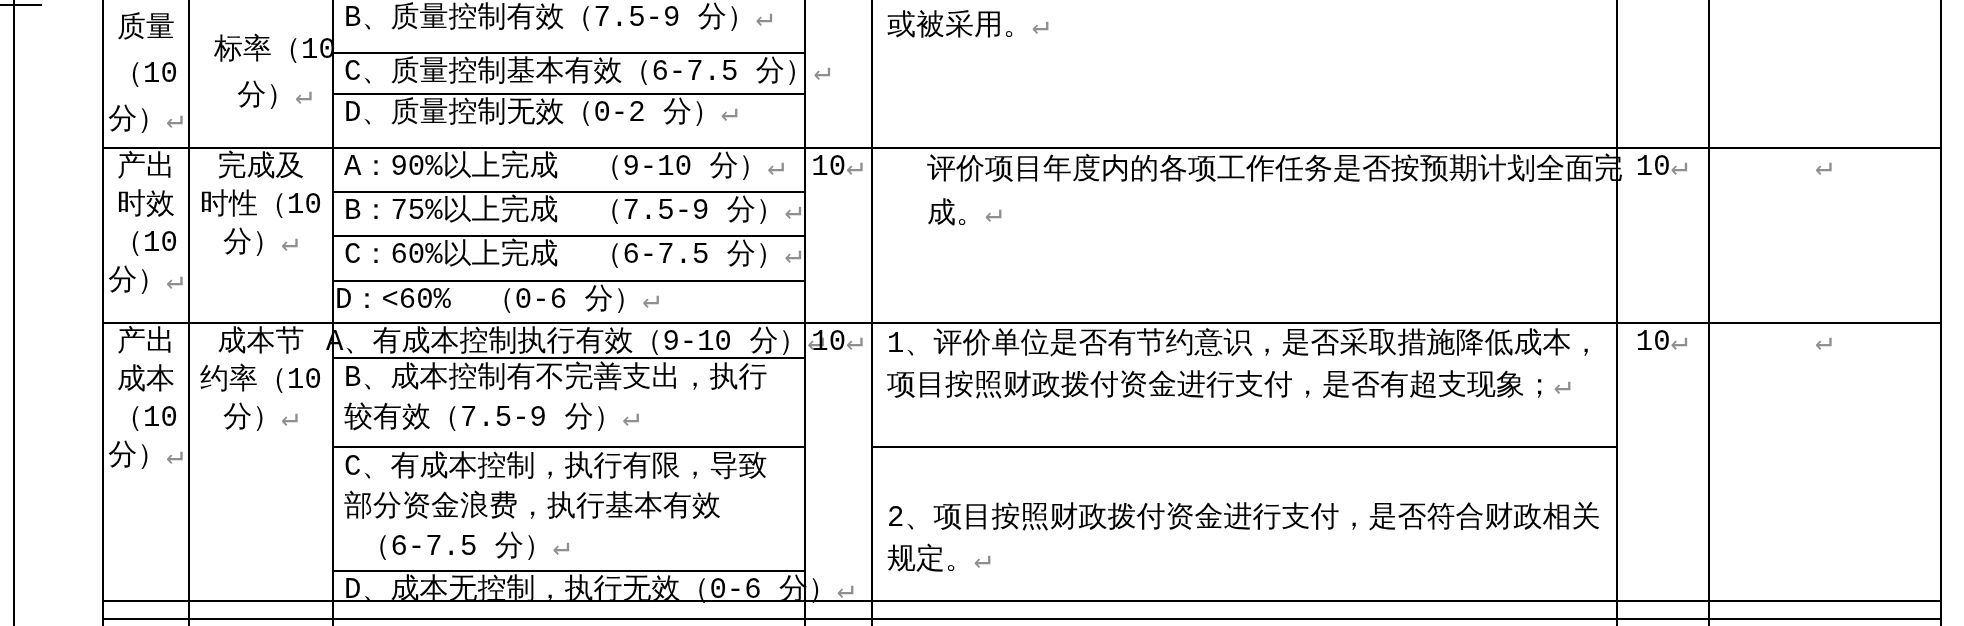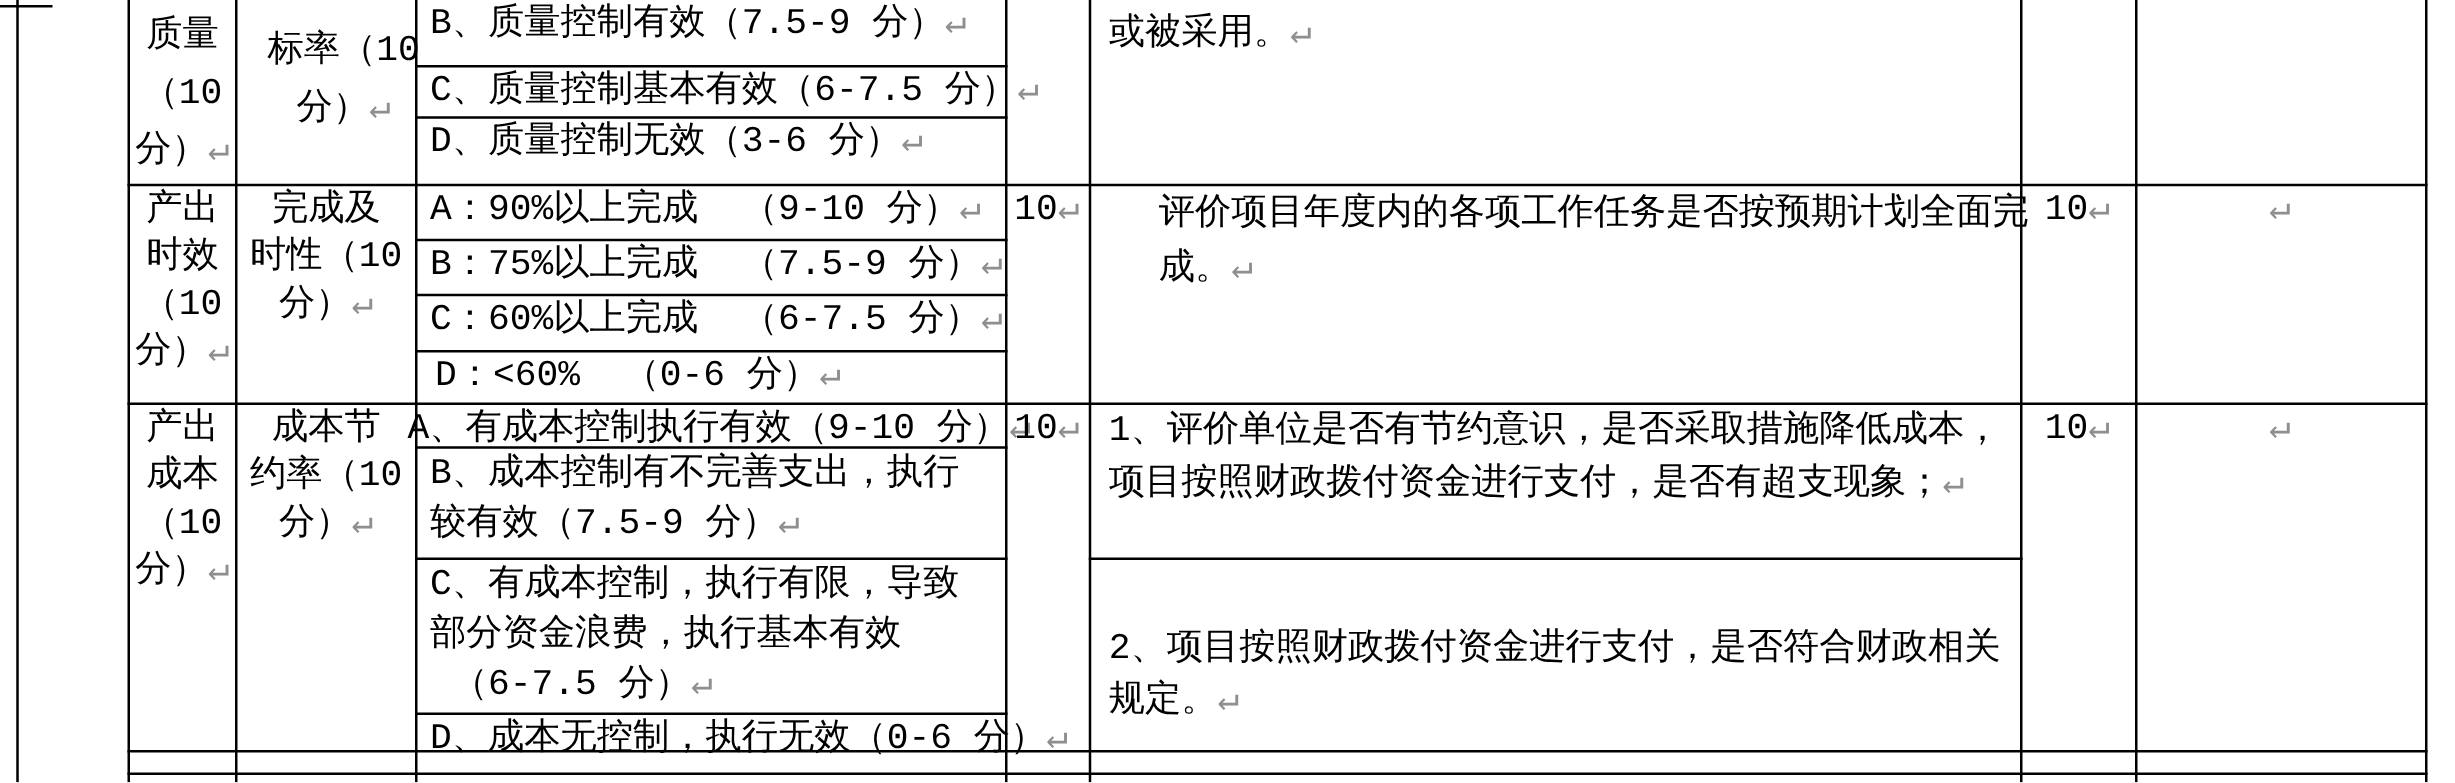--- a/index.html
+++ b/index.html
@@ -52,7 +52,7 @@
 分）</span><span class="mk">↵</span></div>
   </div>
 
-  <div class="cell ctr top" style="left:190px;top:6px;width:170px;height:147px;padding-top:12px;line-height:46px">
+  <div class="cell ctr top" style="left:190px;top:16px;width:170px;height:147px;padding-top:12px;line-height:46px">
     <div class="tx"><span>标率（10
 分）</span><span class="mk">↵</span></div>
   </div>

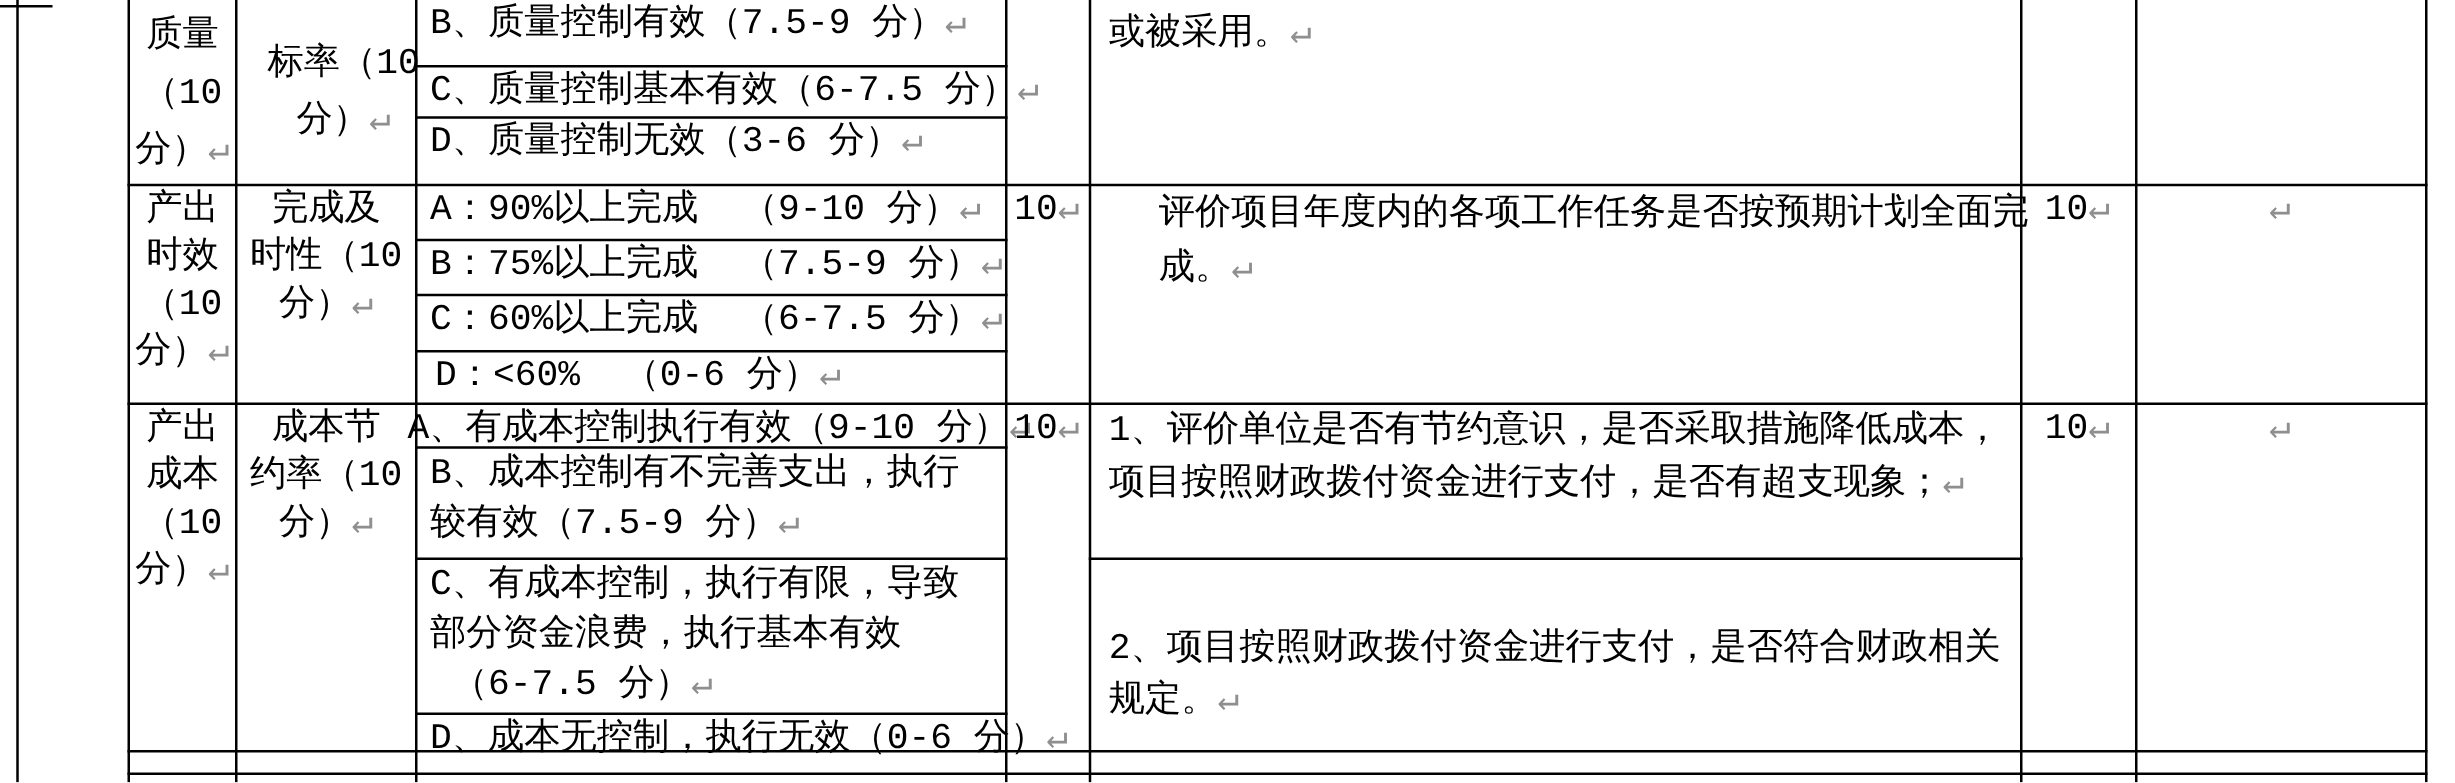--- a/index.html
+++ b/index.html
@@ -64,7 +64,7 @@
     <div class="tx"><span>C、质量控制基本有效（6-7.5 分）</span><span class="mk">↵</span></div>
   </div>
   <div class="cell padL" style="left:334px;top:95px;width:470px;height:52px">
-    <div class="tx"><span>D、质量控制无效（3-6 分）</span><span class="mk">↵</span></div>
+    <div class="tx"><span>D、质量控制无效（0-2 分）</span><span class="mk">↵</span></div>
   </div>
 
   <div class="cell ctr" style="left:806px;top:0;width:63px;height:147px"><div class="tx"><span></span></div></div>

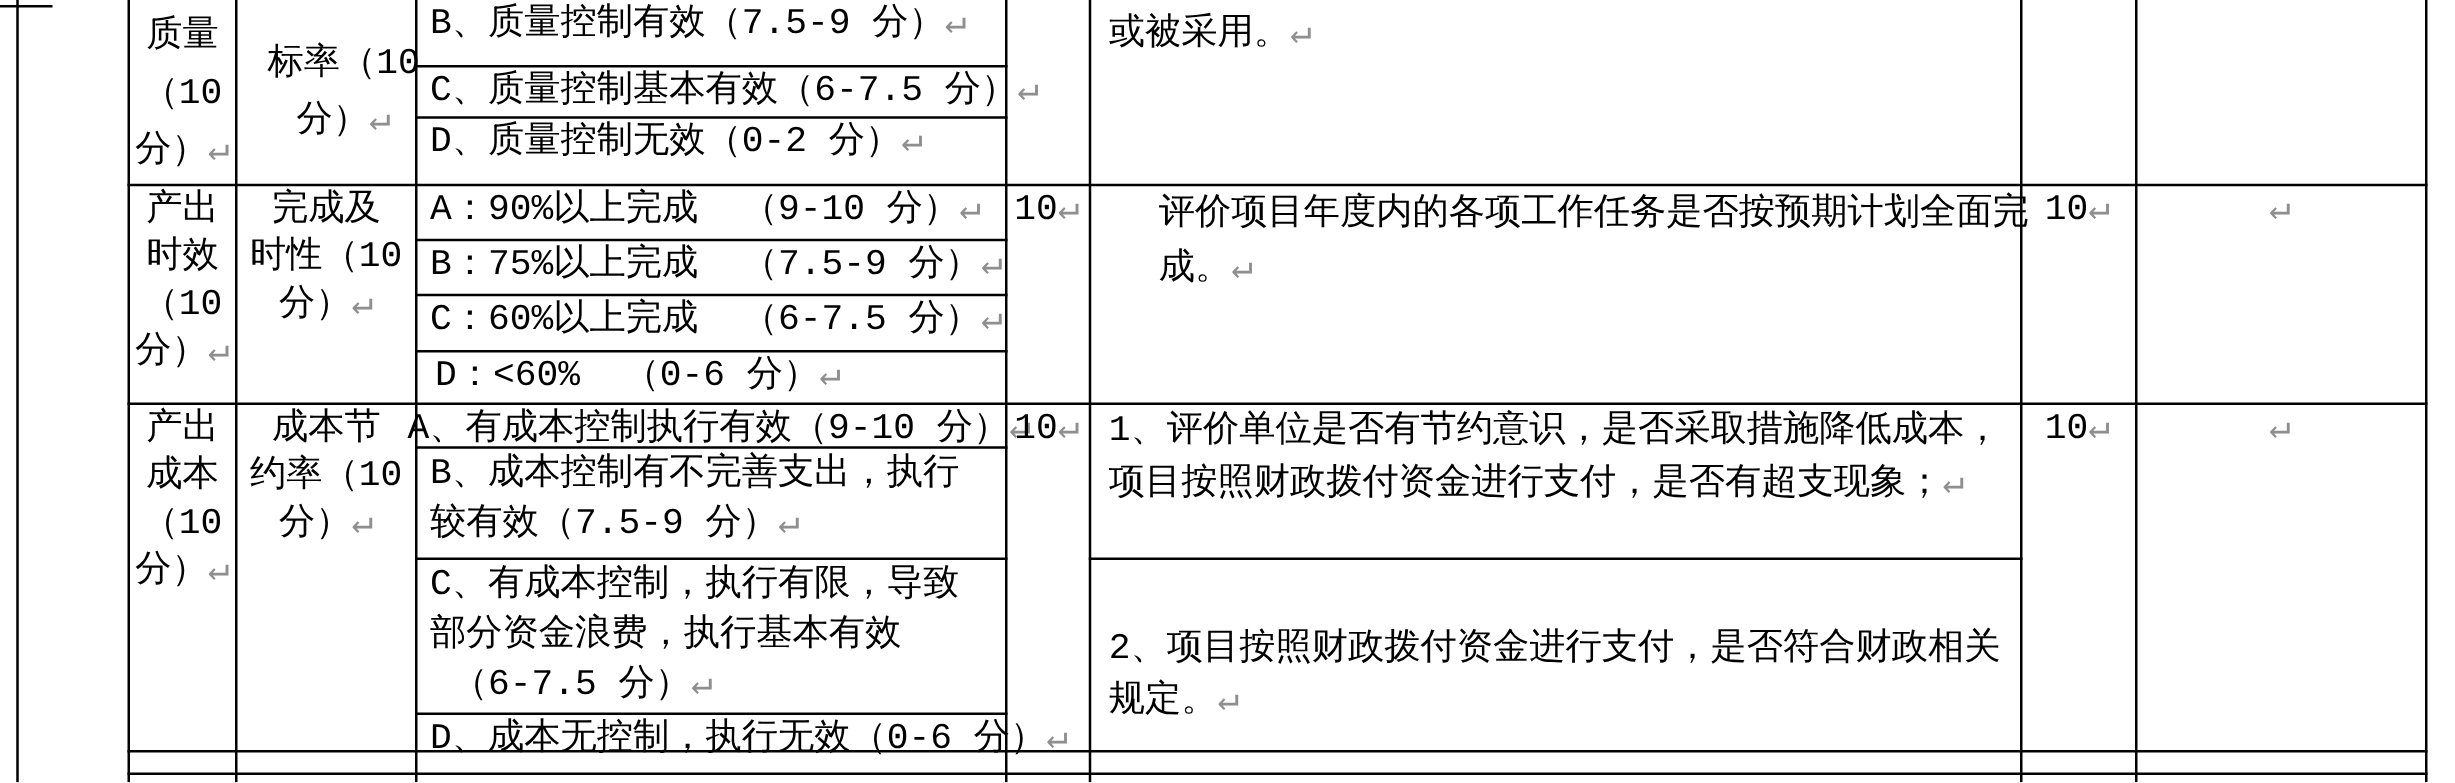--- a/index.html
+++ b/index.html
@@ -98,7 +98,7 @@
   <div class="cell padL" style="left:334px;top:237px;width:470px;height:43px">
     <div class="tx"><span>C：60%以上完成  （6-7.5 分）</span><span class="mk">↵</span></div>
   </div>
-  <div class="cell padL" style="left:338px;top:282px;width:470px;height:40px">
+  <div class="cell padL" style="left:325px;top:282px;width:470px;height:40px">
     <div class="tx"><span>D：&lt;60%  （0-6 分）</span><span class="mk">↵</span></div>
   </div>
 

